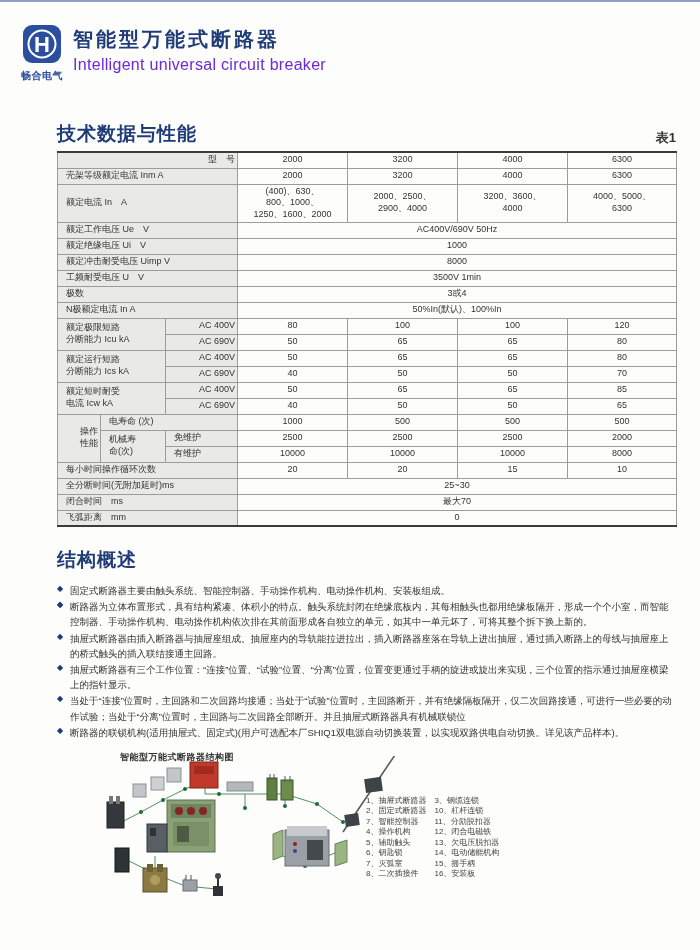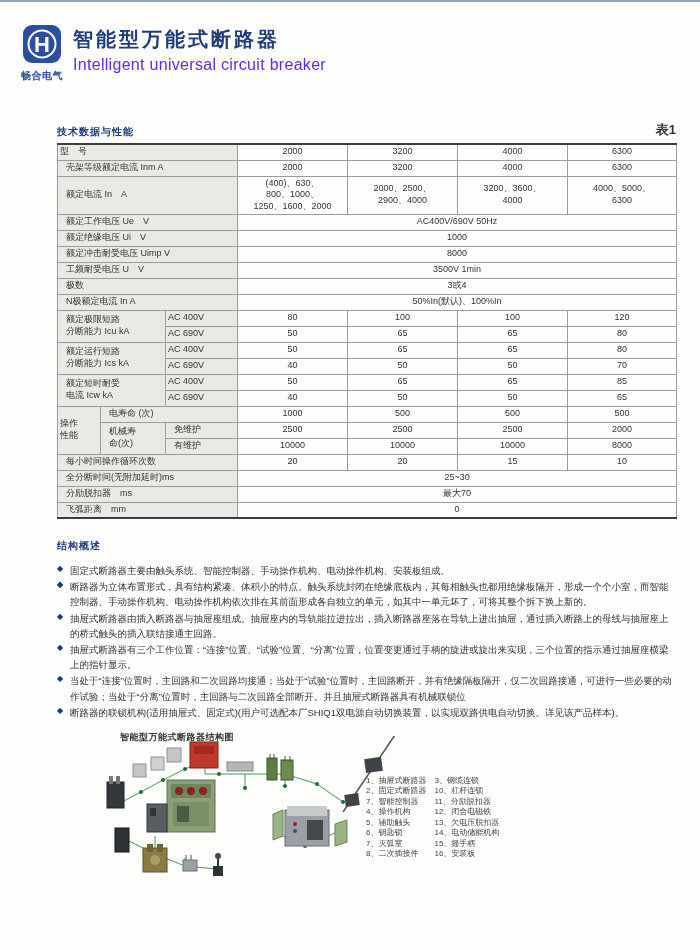--- a/index.html
+++ b/index.html
@@ -16,7 +16,7 @@
 
   .content { margin:0 24px 0 57px; width:619px; }
 
-  .sec-head { color:#1f3c78; font-size:10px; font-weight:bold; letter-spacing:1px; }
+  .sec-head { color:#1f3c78; font-size:19px; font-weight:bold; letter-spacing:1px; }
   .spec-head-row { display:flex; justify-content:space-between; align-items:flex-end; margin-top:38px; }
   .tbl-note { font-size:13px; color:#333; font-weight:bold; }
 

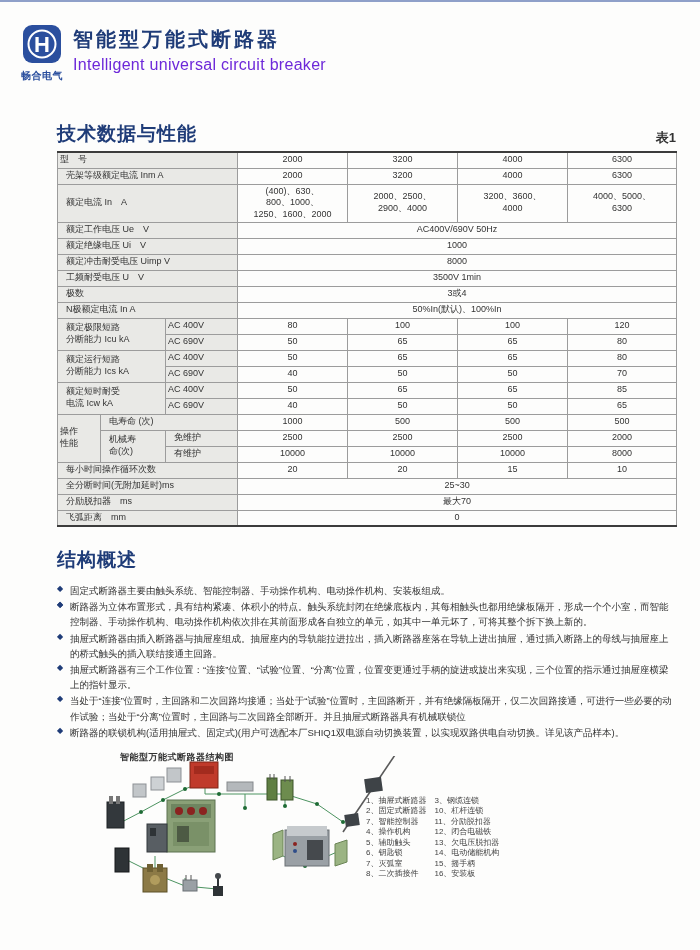--- a/index.html
+++ b/index.html
@@ -26,7 +26,7 @@
   td { border:1px solid #9c9c9c; height:16px; font-size:9px; color:#333; text-align:center;
        vertical-align:middle; padding:1px 2px; line-height:1.3; white-space:pre-line; }
   td.lbl { background:#e9e9e6; text-align:left; padding-left:8px; }
-  td.lbl.ctr { text-align:left; padding-left:2px; }
+  td.lbl.ctr { text-align:right; padding-left:12px; }
 
   
   .overview { margin-top:20px; }

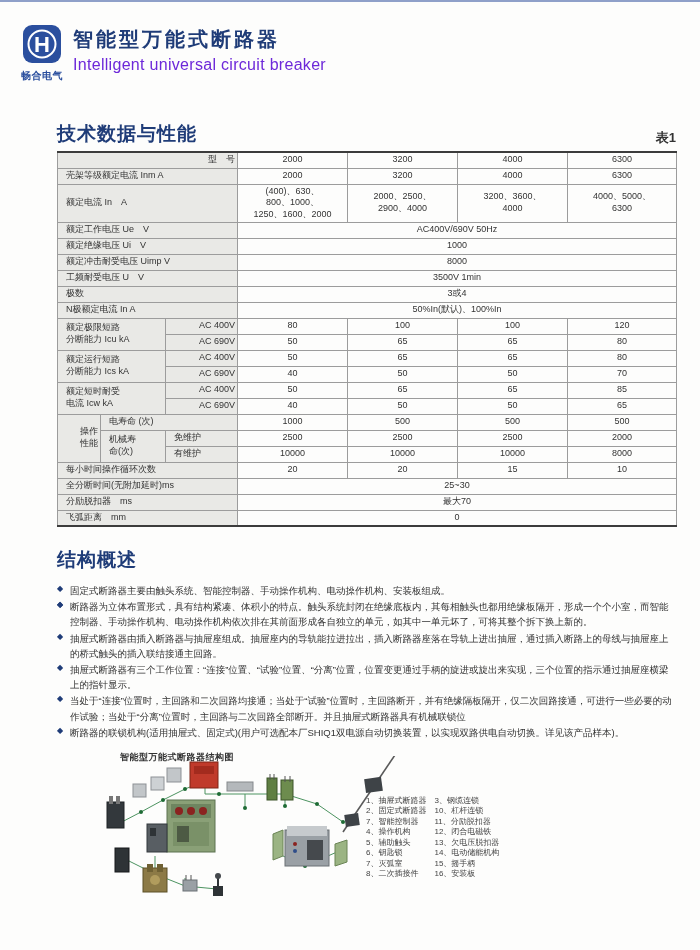--- a/index.html
+++ b/index.html
@@ -214,7 +214,7 @@
           <td colspan="4">25~30</td>
         </tr>
         <tr>
-          <td colspan="3" class="lbl">分励脱扣器　ms</td>
+          <td colspan="3" class="lbl">闭合时间　ms</td>
           <td colspan="4">最大70</td>
         </tr>
         <tr>

